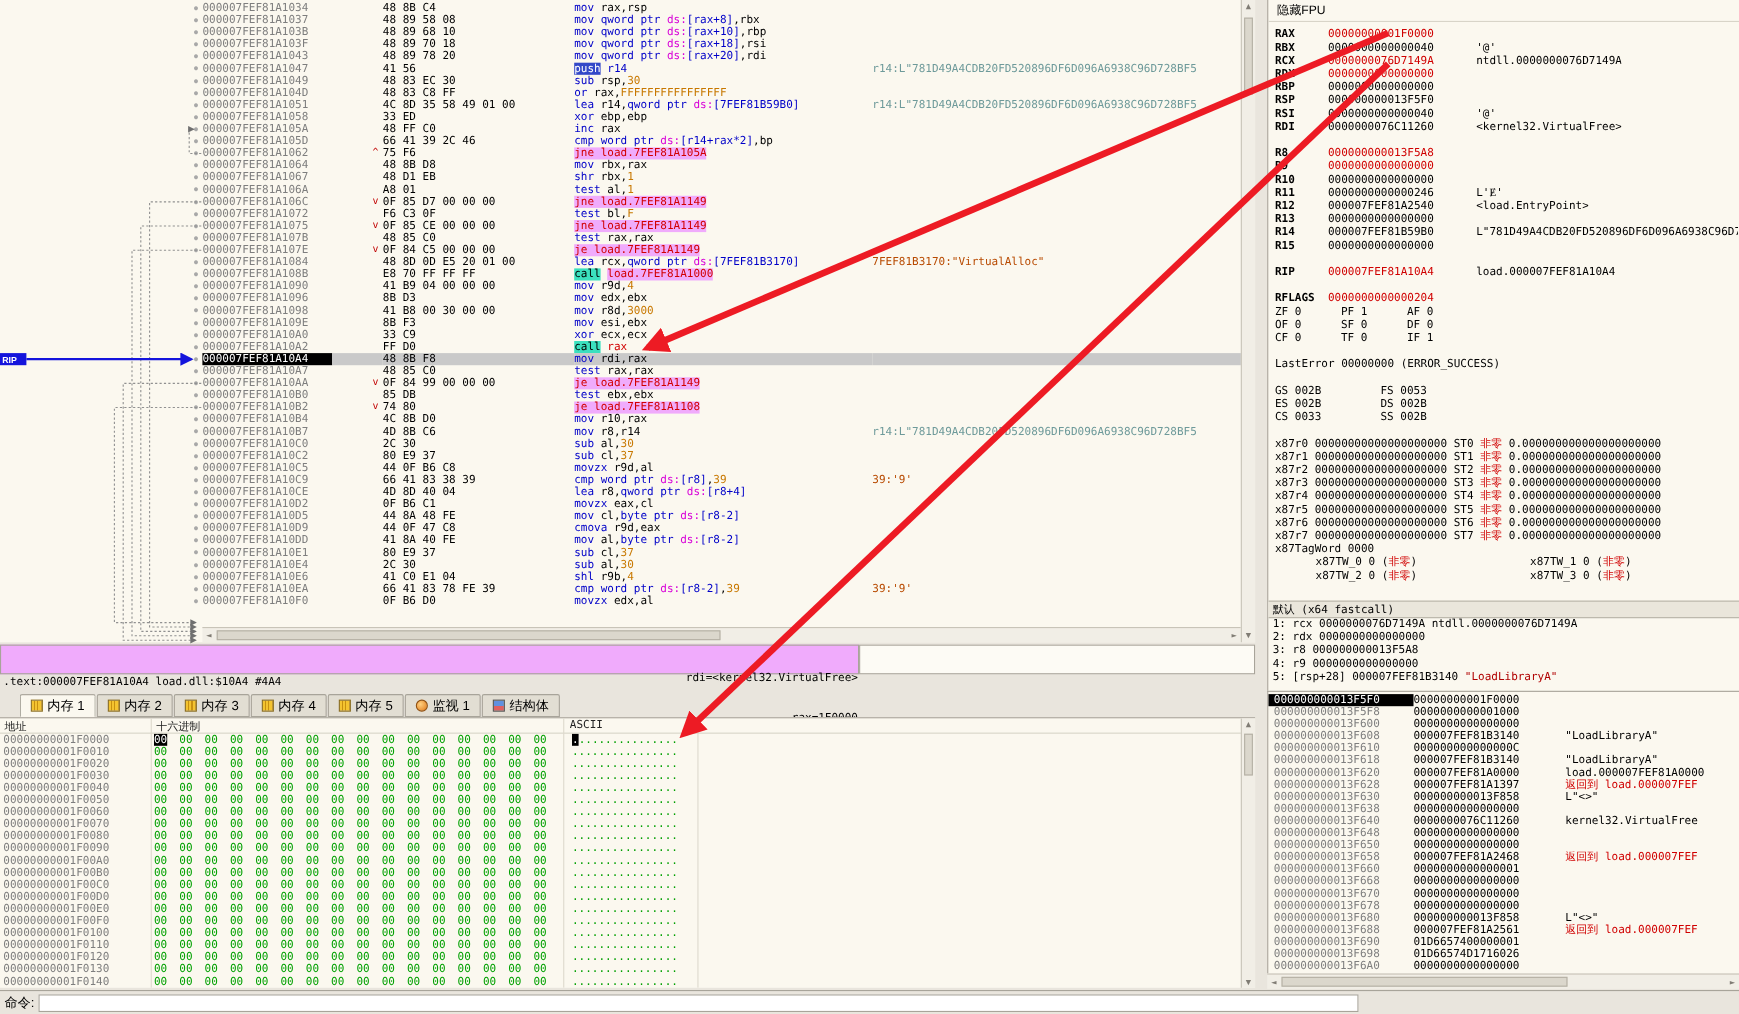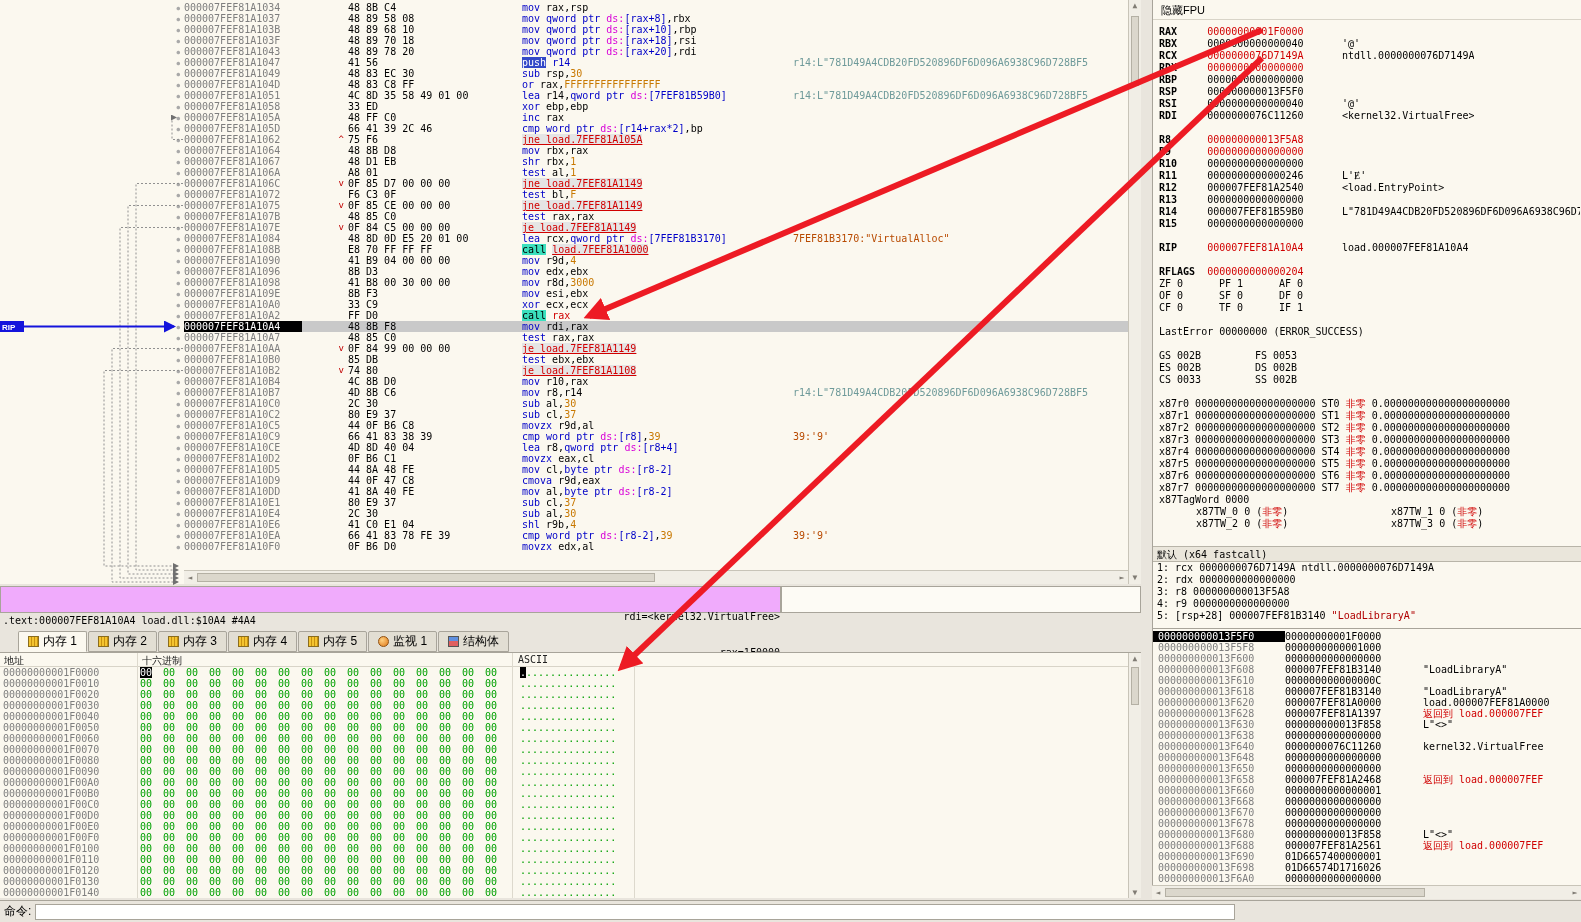--- a/index.html
+++ b/index.html
@@ -22,7 +22,7 @@
 .drow.sel .da{background:#000;color:#FFF;}
 .drow.sel .dm,.drow.sel .db,.drow.sel .di,.drow.sel .dc{background:var(--sel);}
 .hm{color:#0000C8;} .hb{color:#0000C8;} .hs{color:#D800D8;} .hi{color:#C87800;}
-.hj{background:#e5e5e5;color:#D10000;text-decoration:underline;} .hc{background:#3BE0BE;color:#000;margin-top:24px;}
+.hj{background:#f0abfc;color:#D10000;} .hc{background:#3BE0BE;color:#000;margin-top:24px;}
 .hp{background:#3348C8;color:#FFF;} .hr{color:#D10000;}
 
 .sbv{position:absolute;right:0;top:0;width:13px;background:#F1EEE6;border-left:1px solid #C8C4B8;}

